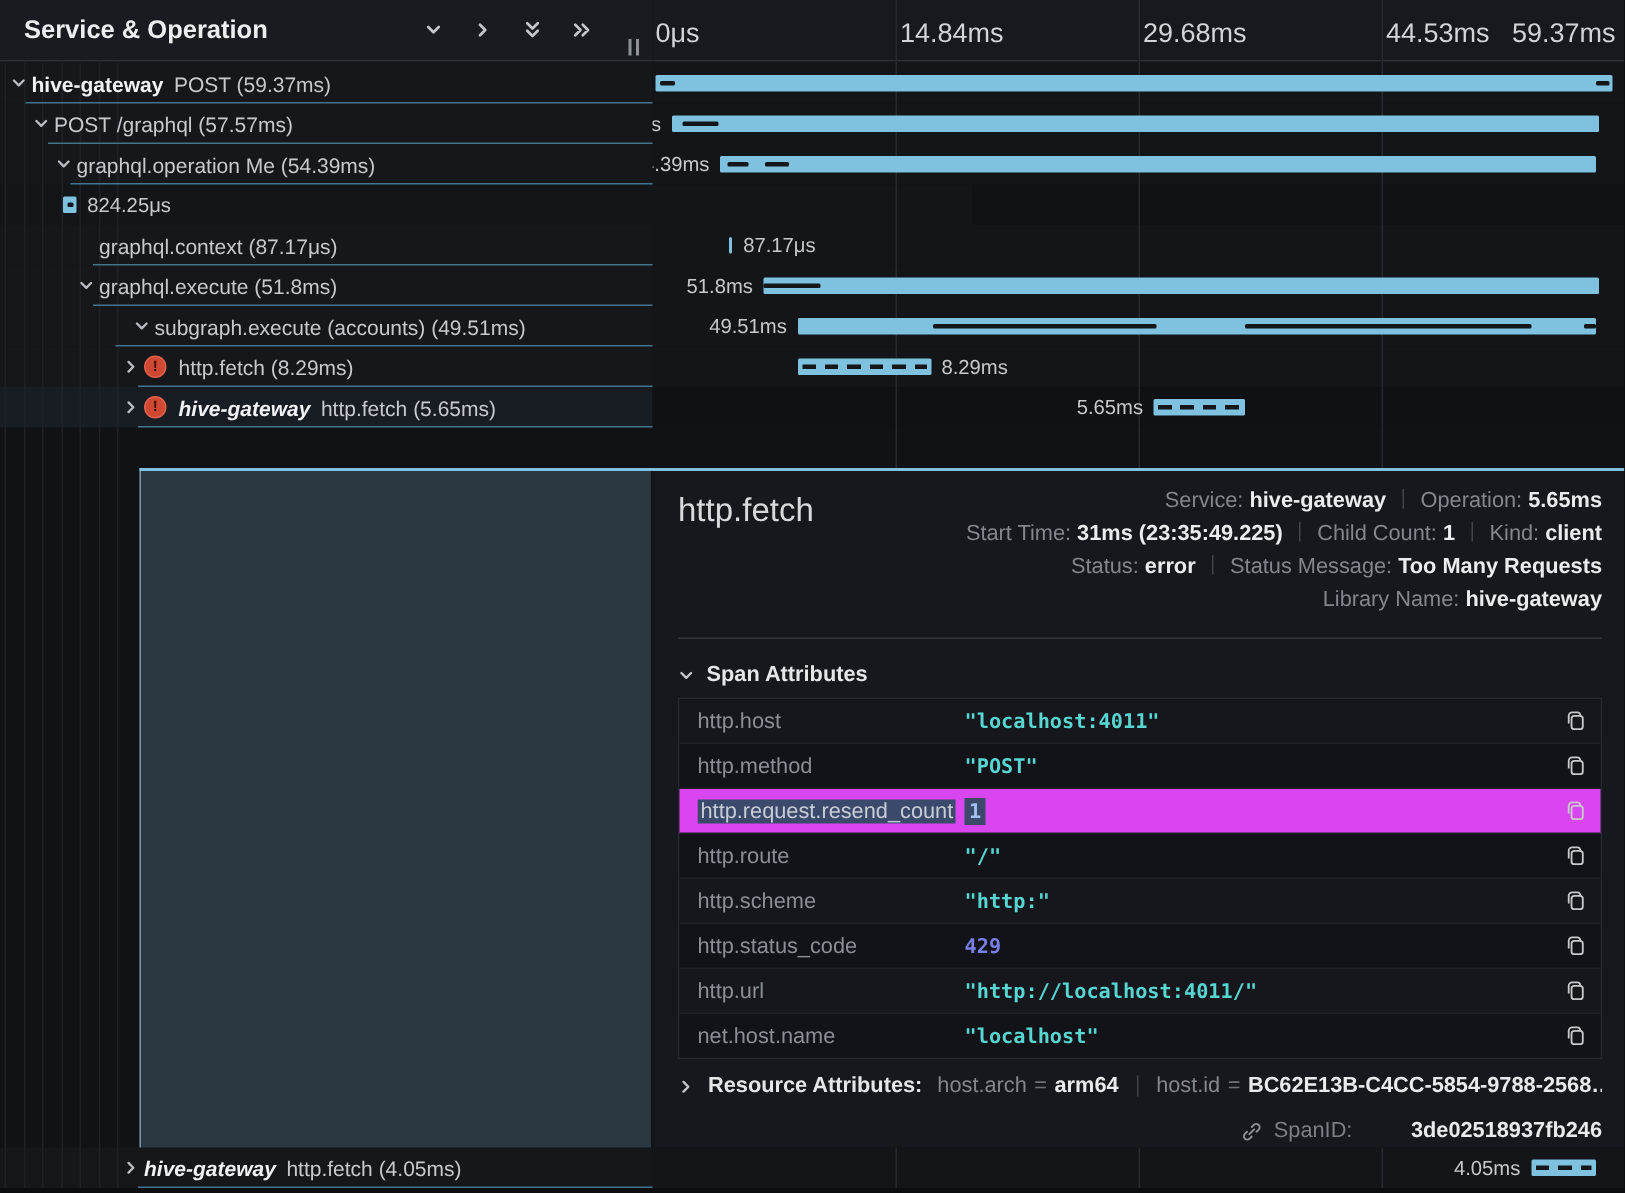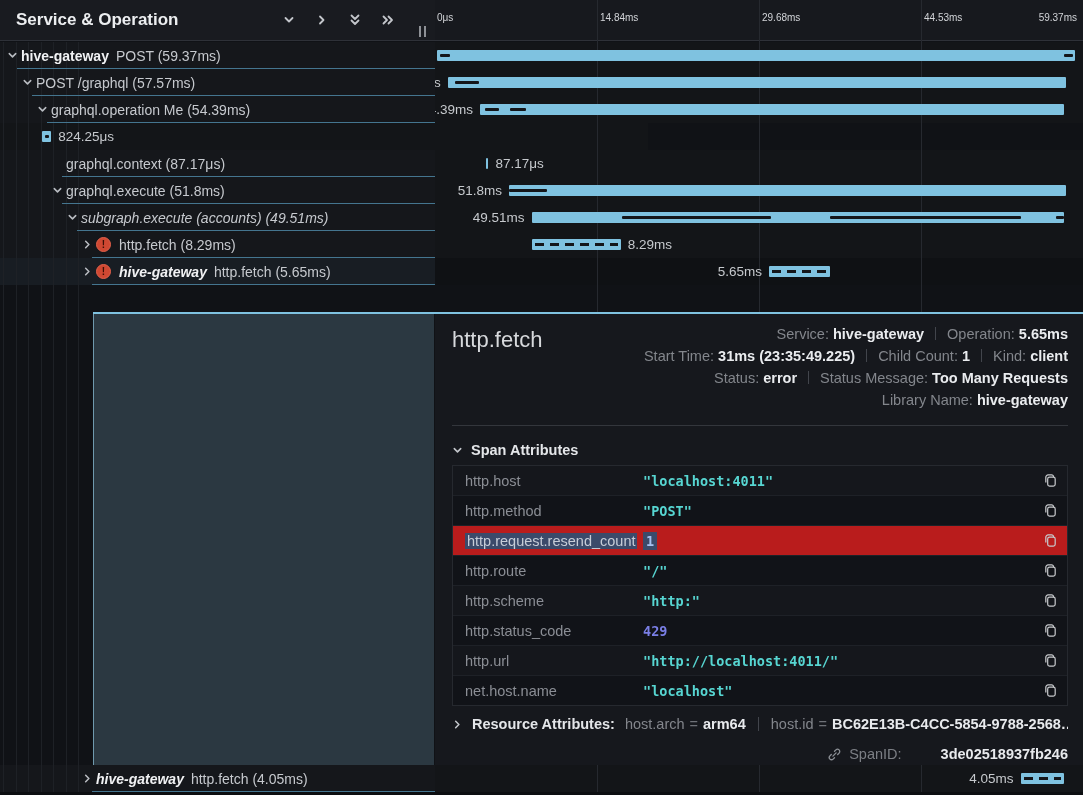--- a/index.html
+++ b/index.html
@@ -16,7 +16,7 @@
   .grip i{display:block;width:2px;height:11px;background:#8e9196;}
   .ruler{position:absolute;left:435px;top:0;width:648px;height:41px;background:#17191e;
          border-bottom:1px solid #2e3138;box-sizing:border-box;}
-  .tick{position:absolute;top:12px;font-size:10px;color:#d2d4d8;z-index:4;white-space:nowrap;}
+  .tick{position:absolute;top:12px;font-size:18px;color:#d2d4d8;z-index:4;white-space:nowrap;}
 
   
   .gridline{position:absolute;width:1px;background:#26292f;z-index:3;pointer-events:none;}

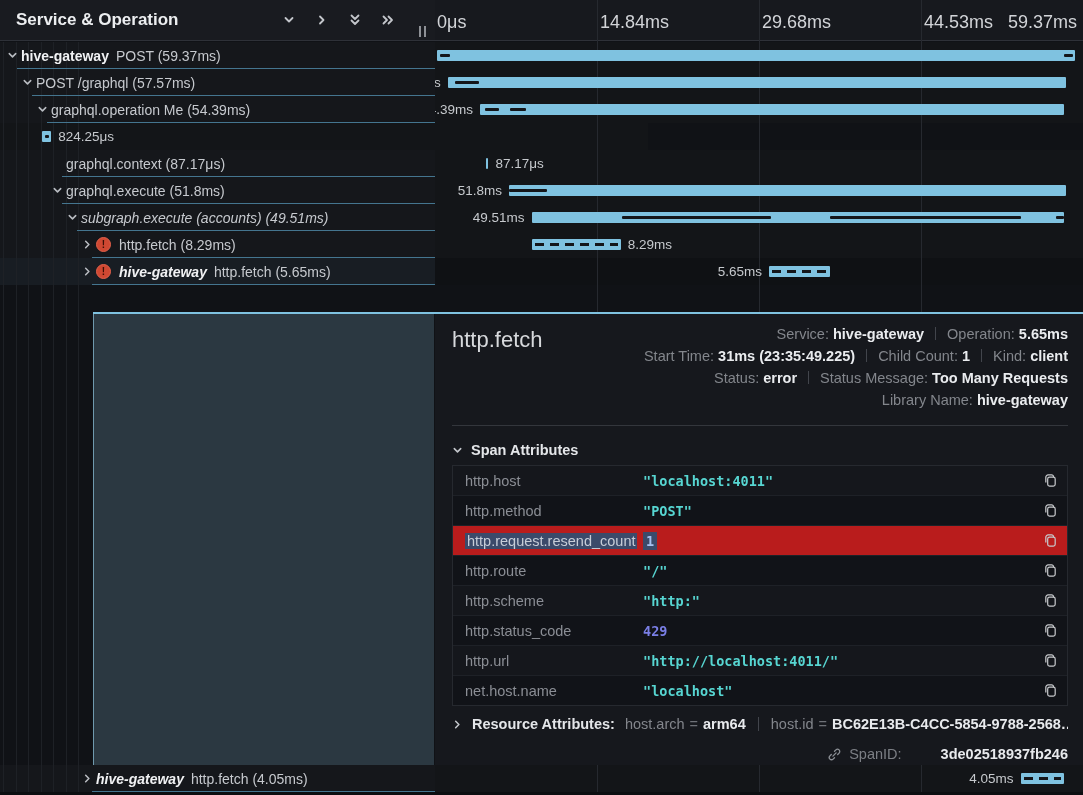--- a/index.html
+++ b/index.html
@@ -250,7 +250,7 @@
       </div>
       <div class="trow">
         <div class="tcell-left">
-          <div class="lrow-content" style="padding-left: 67px; font-style: italic;">
+          <div class="lrow-content" style="padding-left: 89px;">
             <span class="tree-chevron">
               <svg width="11" height="11" viewBox="0 0 12 12">
                 <path d="M2.5 4 L6 7.5 L9.5 4" stroke="#b9bcc2" stroke-width="1.7" fill="none" stroke-linecap="round" stroke-linejoin="round"></path>

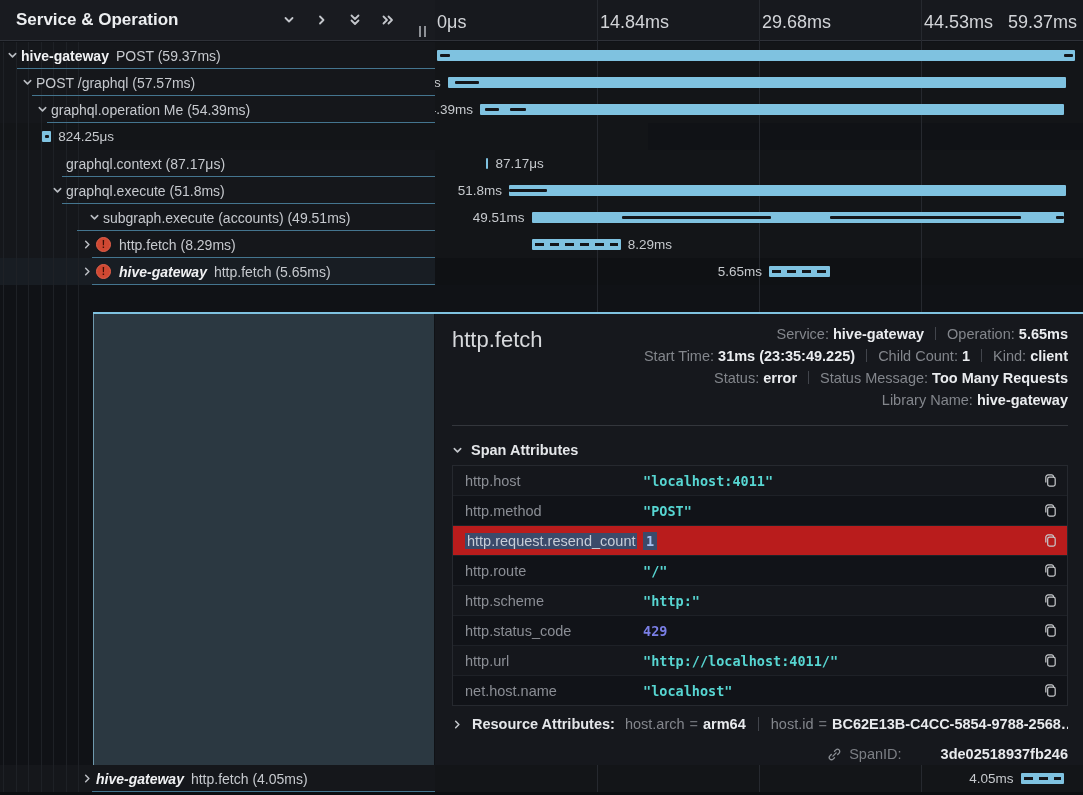--- a/index.html
+++ b/index.html
@@ -71,7 +71,7 @@
             border-bottom:1px solid #1e2127;font-size:14.5px;background:#15171c;}
   .attr-row:nth-child(even){background:#111318;}
   .attr-row:last-child{border-bottom:none;}
-  .attr-row.selected{background:#b91c1c;justify-content:space-between;}
+  .attr-row.selected{background:#d946ef;justify-content:space-between;}
   .attr-key{width:178px;color:#8b8e95;flex:none;overflow:hidden;white-space:nowrap;}
   .attr-row.selected .attr-key b{background:#3b4a6a;color:#c7cdd8;font-weight:normal;padding:1px 2px;}
   .attr-val{font-family:"DejaVu Sans Mono",monospace;font-size:13.5px;font-weight:bold;white-space:nowrap;}

